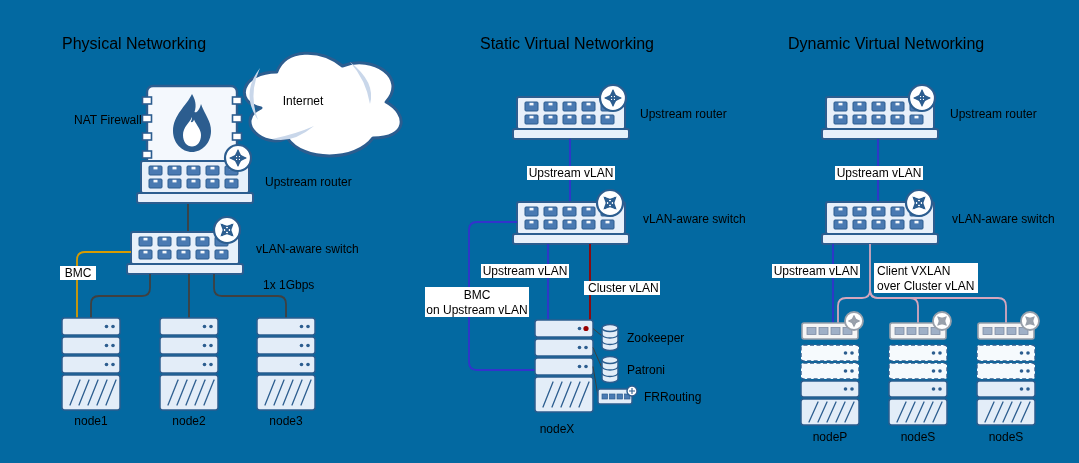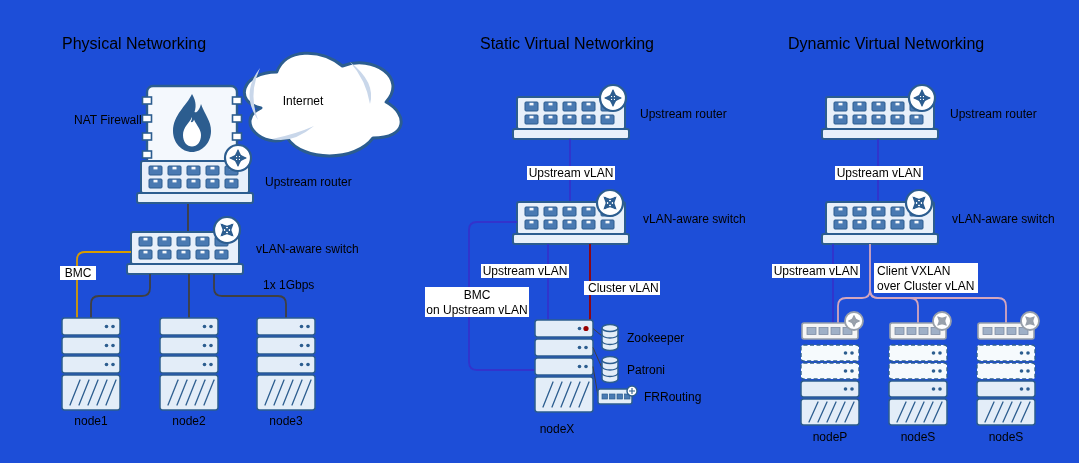--- a/index.html
+++ b/index.html
@@ -3,7 +3,7 @@
 <meta charset="utf-8">
 <style>
   html,body{margin:0;padding:0;background:#ffffff;}
-  .canvas{position:relative;width:1079px;height:463px;background:#1d4ed8;overflow:hidden;}
+  .canvas{position:relative;width:1079px;height:463px;background:#0369a1;overflow:hidden;}
   svg{display:block;}
   text{font-family:"Liberation Sans","DejaVu Sans",sans-serif;font-size:12px;fill:#000000;}
   .title{font-size:16px;}

